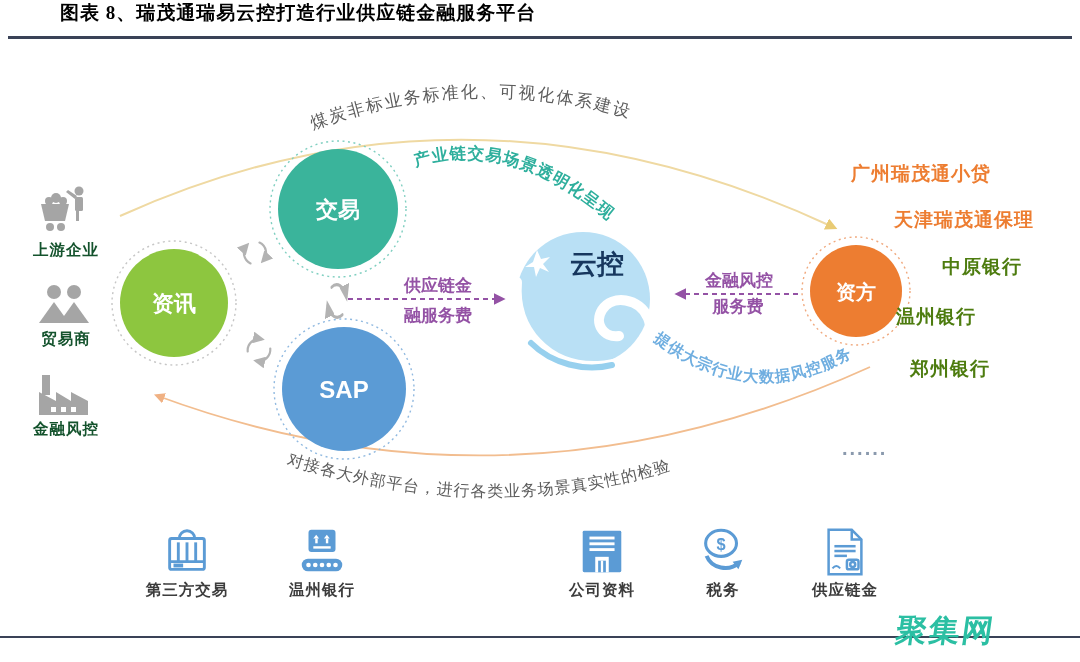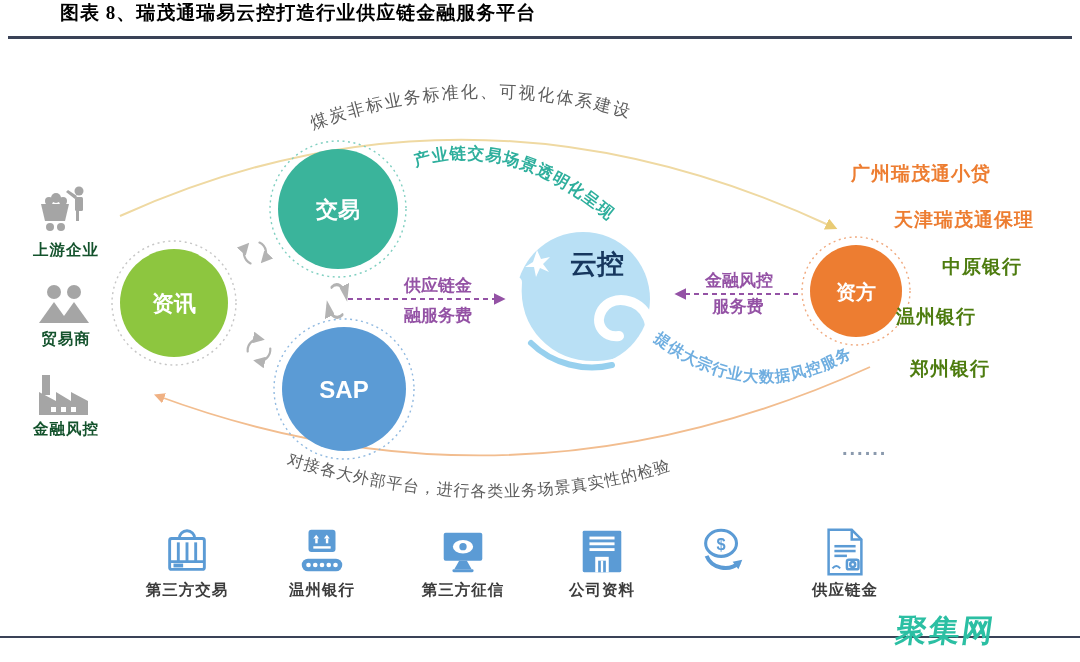--- a/index.html
+++ b/index.html
@@ -213,18 +213,6 @@
     <div class="tp-label">温州银行</div>
   </div>
 
-  <div class="abs tp-cell" style="left:393px;">
-    <div class="tp-icon">
-      <svg width="54" height="56" viewBox="0 0 56 56" fill="#5B9BD5">
-        <rect x="8" y="8" width="40" height="29" rx="2"></rect>
-        <ellipse cx="28" cy="22.5" rx="10.5" ry="7" fill="#FFFFFF"></ellipse>
-        <circle cx="28" cy="22.5" r="3.8"></circle>
-        <path d="M 24,37 h 8 l 5,9 h -18 z"></path>
-        <rect x="17" y="46" width="22" height="3" rx="1.5"></rect>
-      </svg>
-    </div>
-    <div class="tp-label">第三方征信</div>
-  </div>
 
   <div class="abs tp-cell" style="left:532px;">
     <div class="tp-icon">

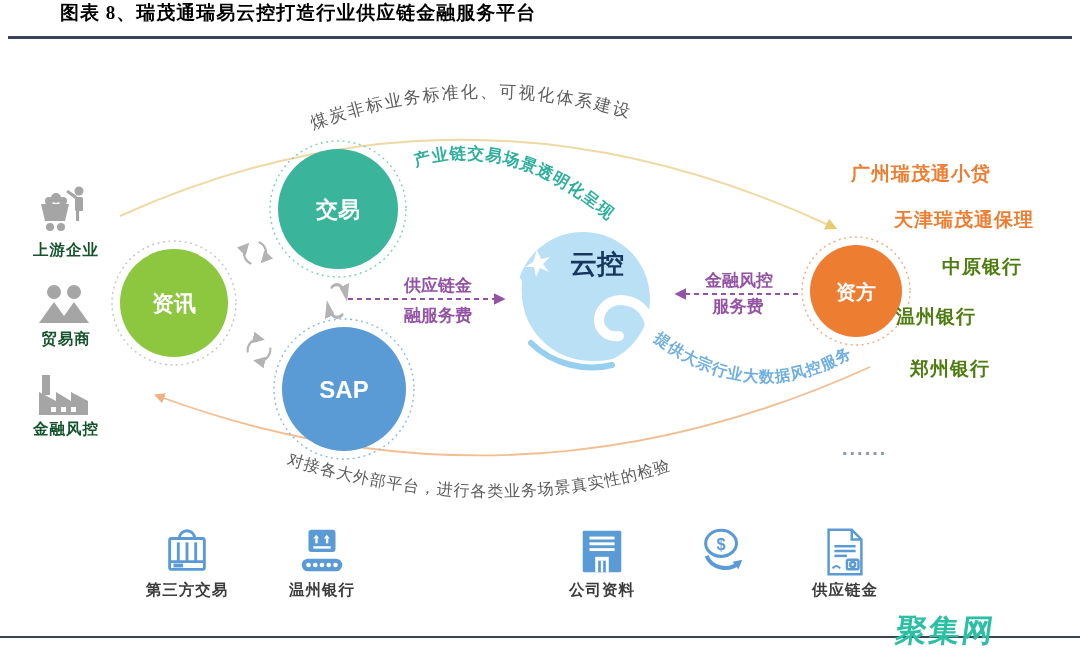--- a/index.html
+++ b/index.html
@@ -238,6 +238,7 @@
         <polygon points="48,36 38,38 44,46" fill="#5B9BD5"></polygon>
       </svg>
     </div>
+    <div class="tp-label">税务</div>
   </div>
 
   <div class="abs tp-cell" style="left:775px;">

